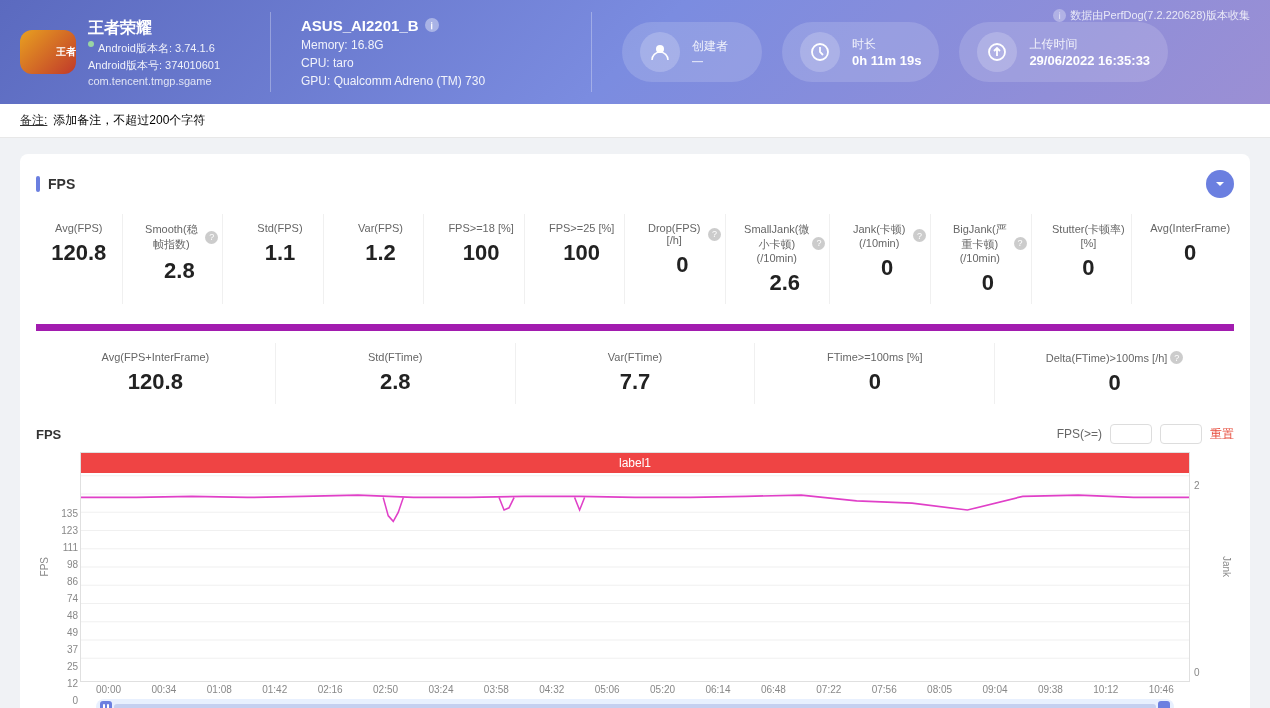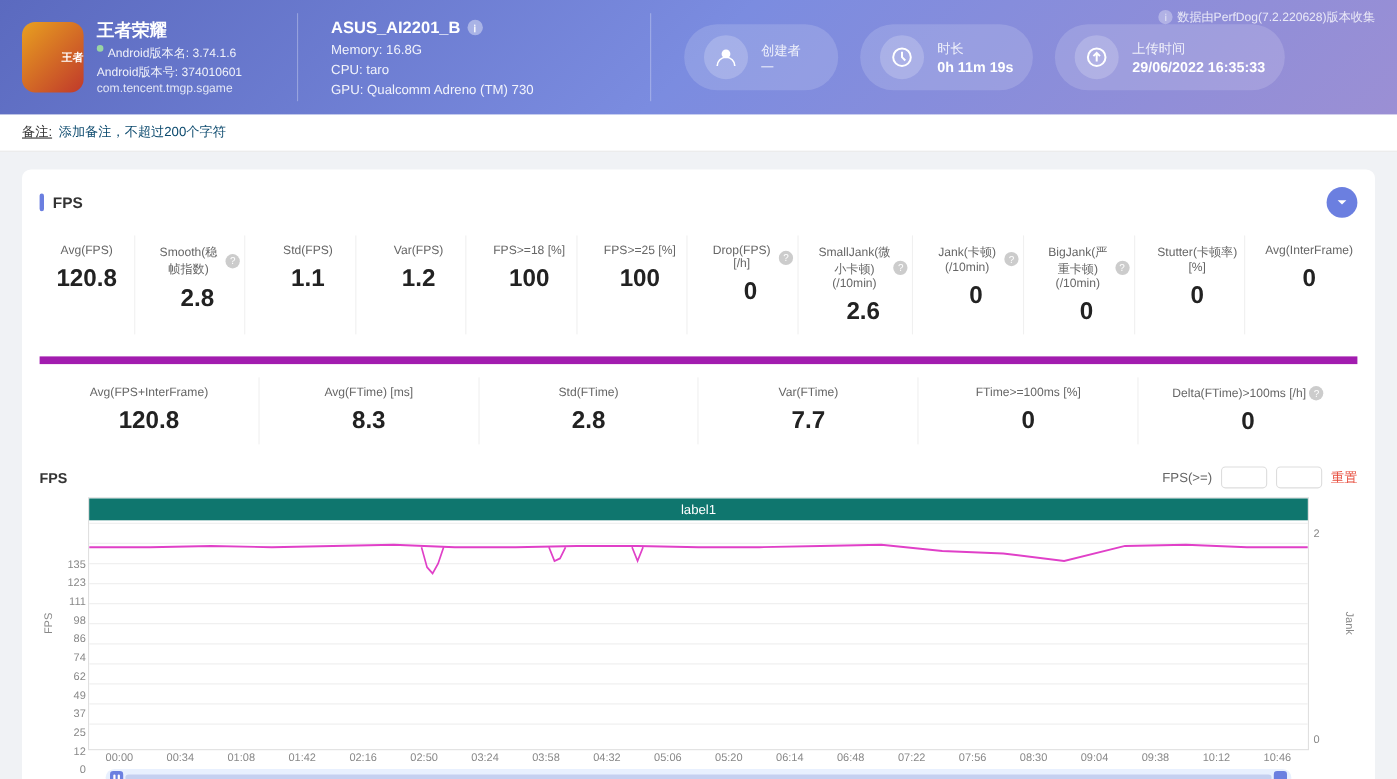--- a/index.html
+++ b/index.html
@@ -24,7 +24,7 @@
 
     .app-avatar {
       width: 56px;
-      height: 64px;
+      height: 44px;
       border-radius: 12px;
       background: linear-gradient(135deg, #e8a020, #c0392b);
       display: flex;

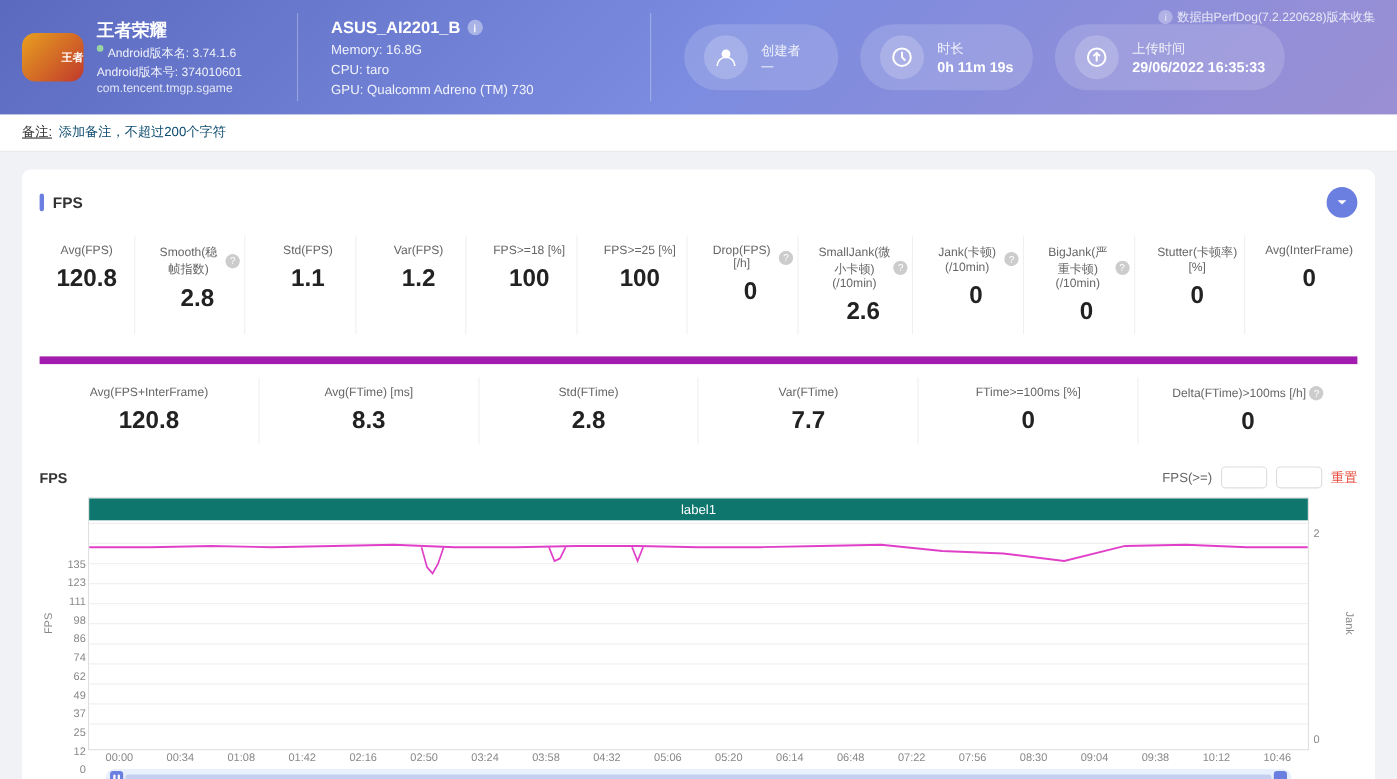--- a/index.html
+++ b/index.html
@@ -380,7 +380,7 @@
 
 <div class="note-bar">
   <span class="note-label">备注:</span>
-  <span style="color:#0c4a6e;">添加备注，不超过200个字符</span>
+  <span style="color:#000000;">添加备注，不超过200个字符</span>
 </div>
 
 <div class="main-content">

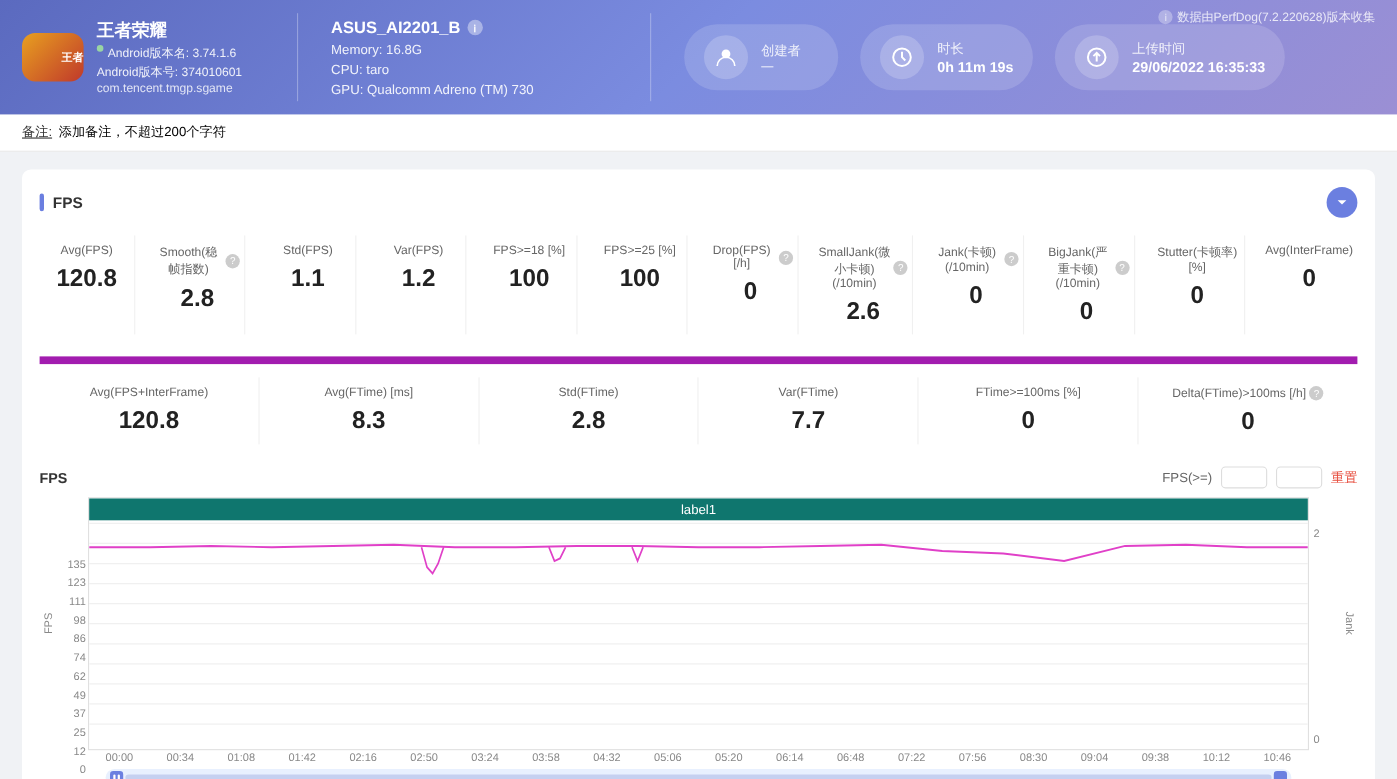--- a/index.html
+++ b/index.html
@@ -475,12 +475,6 @@
       Avg(FPS+InterFrame)
     </div>
     <div class="stat-item-value">120.8</div>
-  </div>
-        <div class="stat-item">
-    <div class="stat-item-label">
-      Avg(FTime) [ms]
-    </div>
-    <div class="stat-item-value">8.3</div>
   </div>
         <div class="stat-item">
     <div class="stat-item-label">

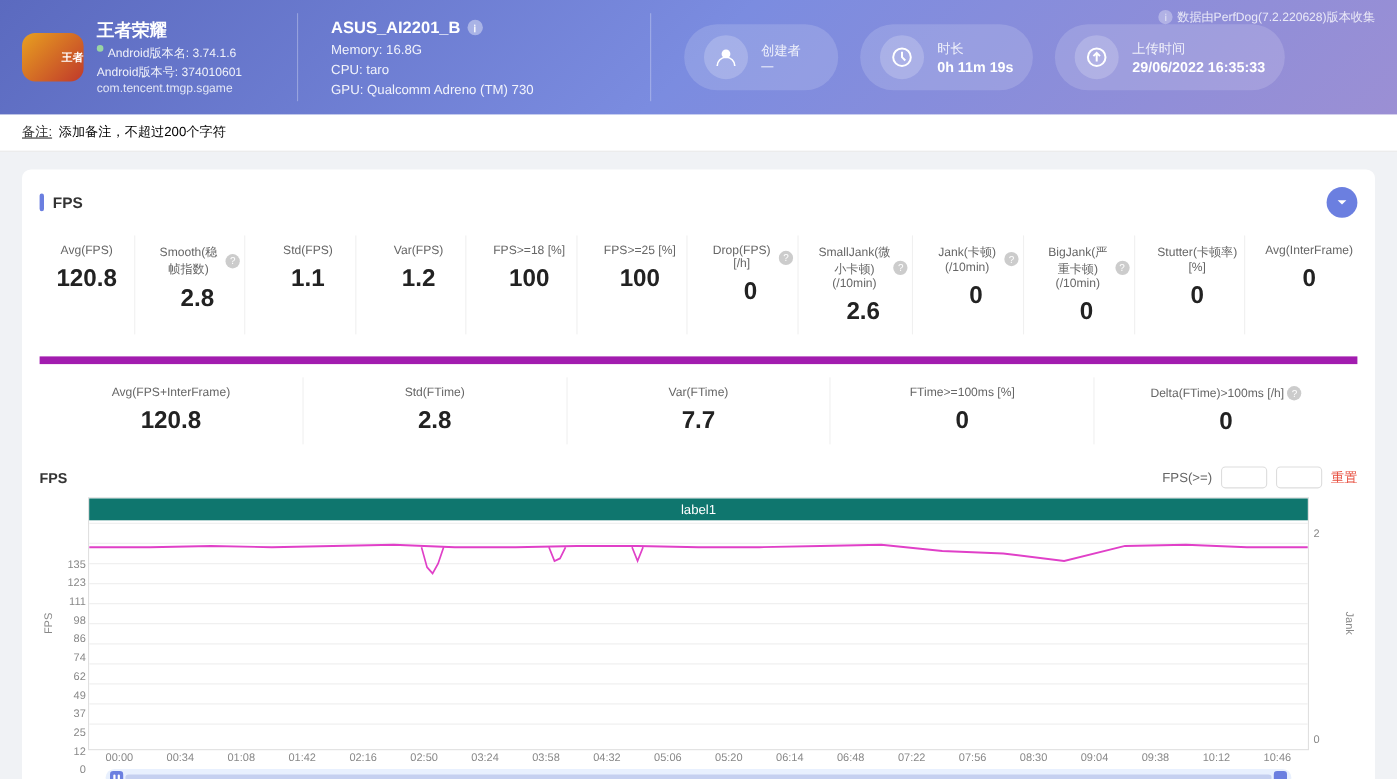--- a/index.html
+++ b/index.html
@@ -538,7 +538,7 @@
 
           <div style="flex:1; position:relative; overflow:hidden; border:1px solid #e0e0e0;">
 
-            <div style="background:#0f766e; color:white; text-align:center; font-size:12px; padding:3px; position:absolute; top:0; left:0; right:0; z-index:2;">label1</div>
+            <div style="background:#ef4444; color:white; text-align:center; font-size:12px; padding:3px; position:absolute; top:0; left:0; right:0; z-index:2;">label1</div>
 
             <svg width="100%" height="100%" viewBox="0 0 1100 200" preserveAspectRatio="none" style="position:absolute; top:0; left:0;">
 

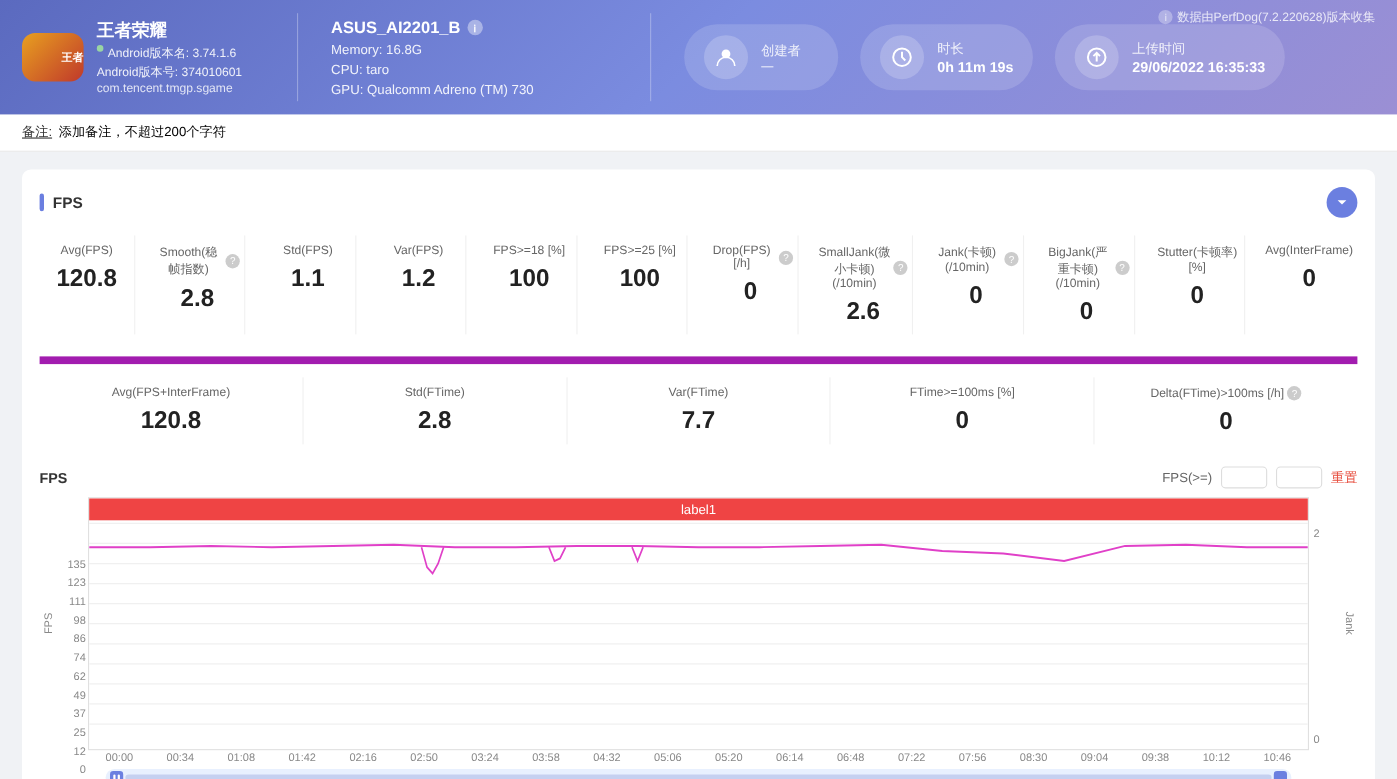--- a/index.html
+++ b/index.html
@@ -528,7 +528,7 @@
               <span>98</span>
               <span>86</span>
               <span>74</span>
-              <span>62</span>
+              <span>48</span>
               <span>49</span>
               <span>37</span>
               <span>25</span>

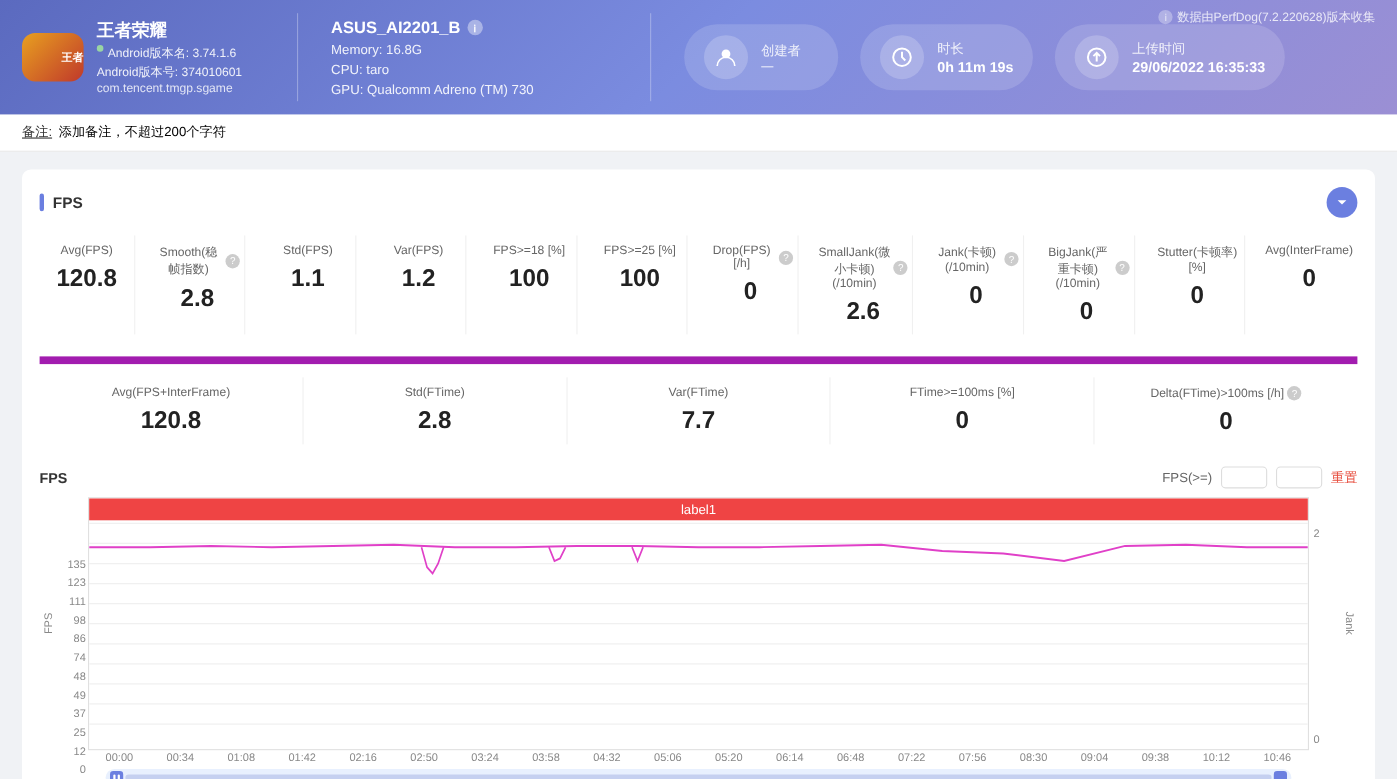--- a/index.html
+++ b/index.html
@@ -598,7 +598,7 @@
             <span>06:48</span>
             <span>07:22</span>
             <span>07:56</span>
-            <span>08:30</span>
+            <span>08:05</span>
             <span>09:04</span>
             <span>09:38</span>
             <span>10:12</span>

